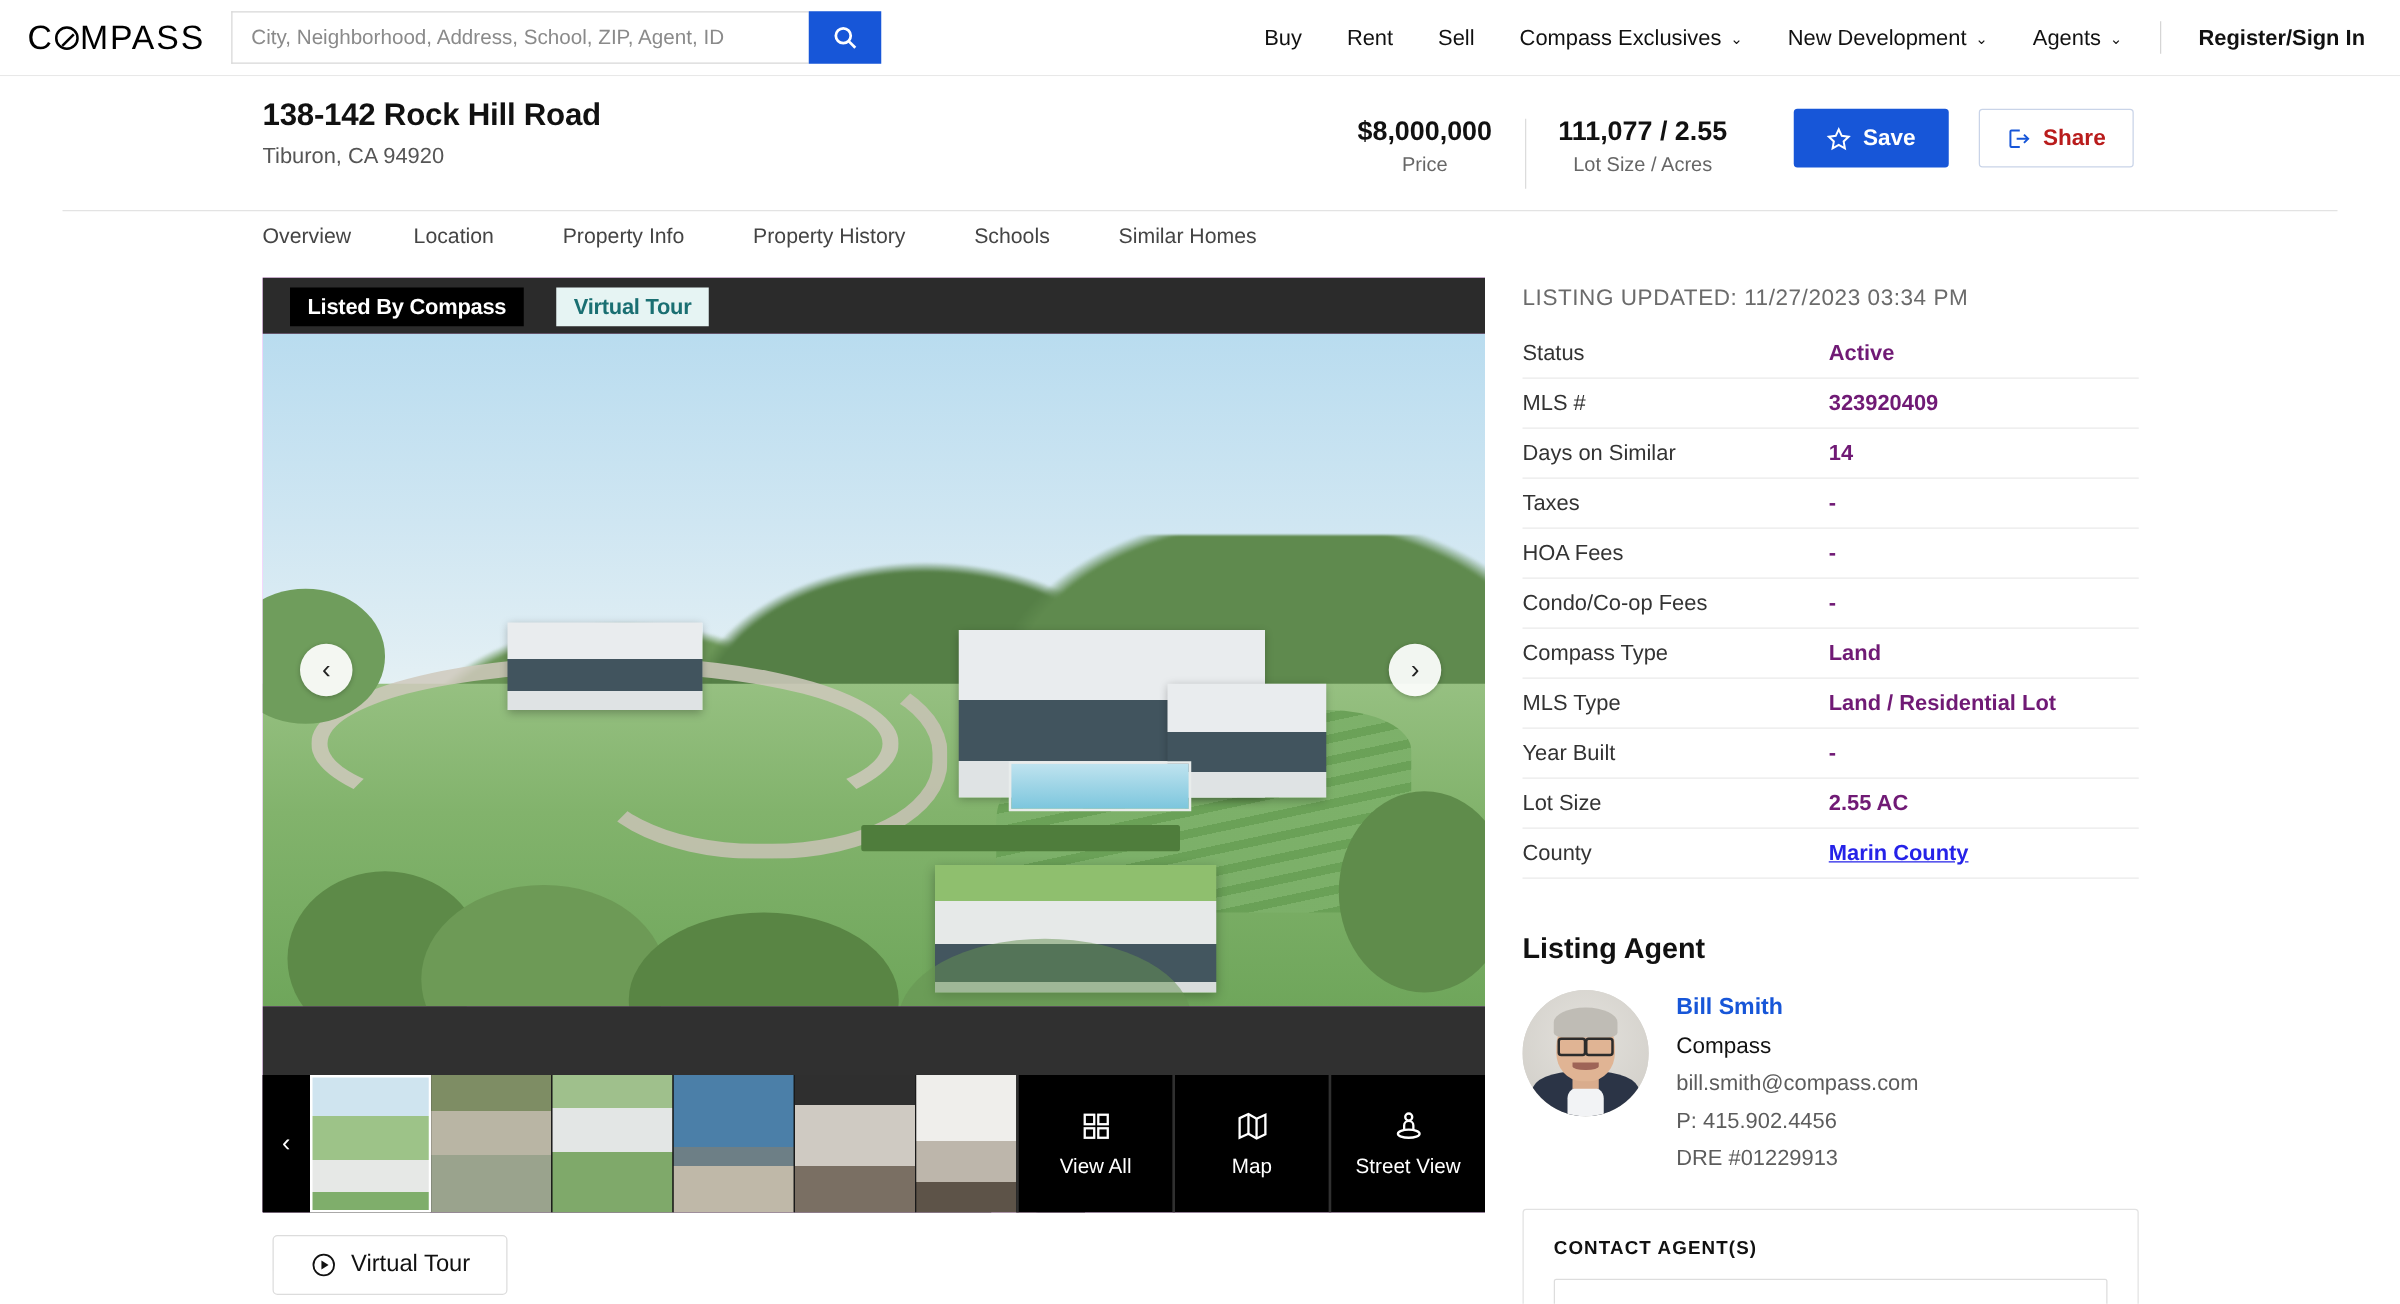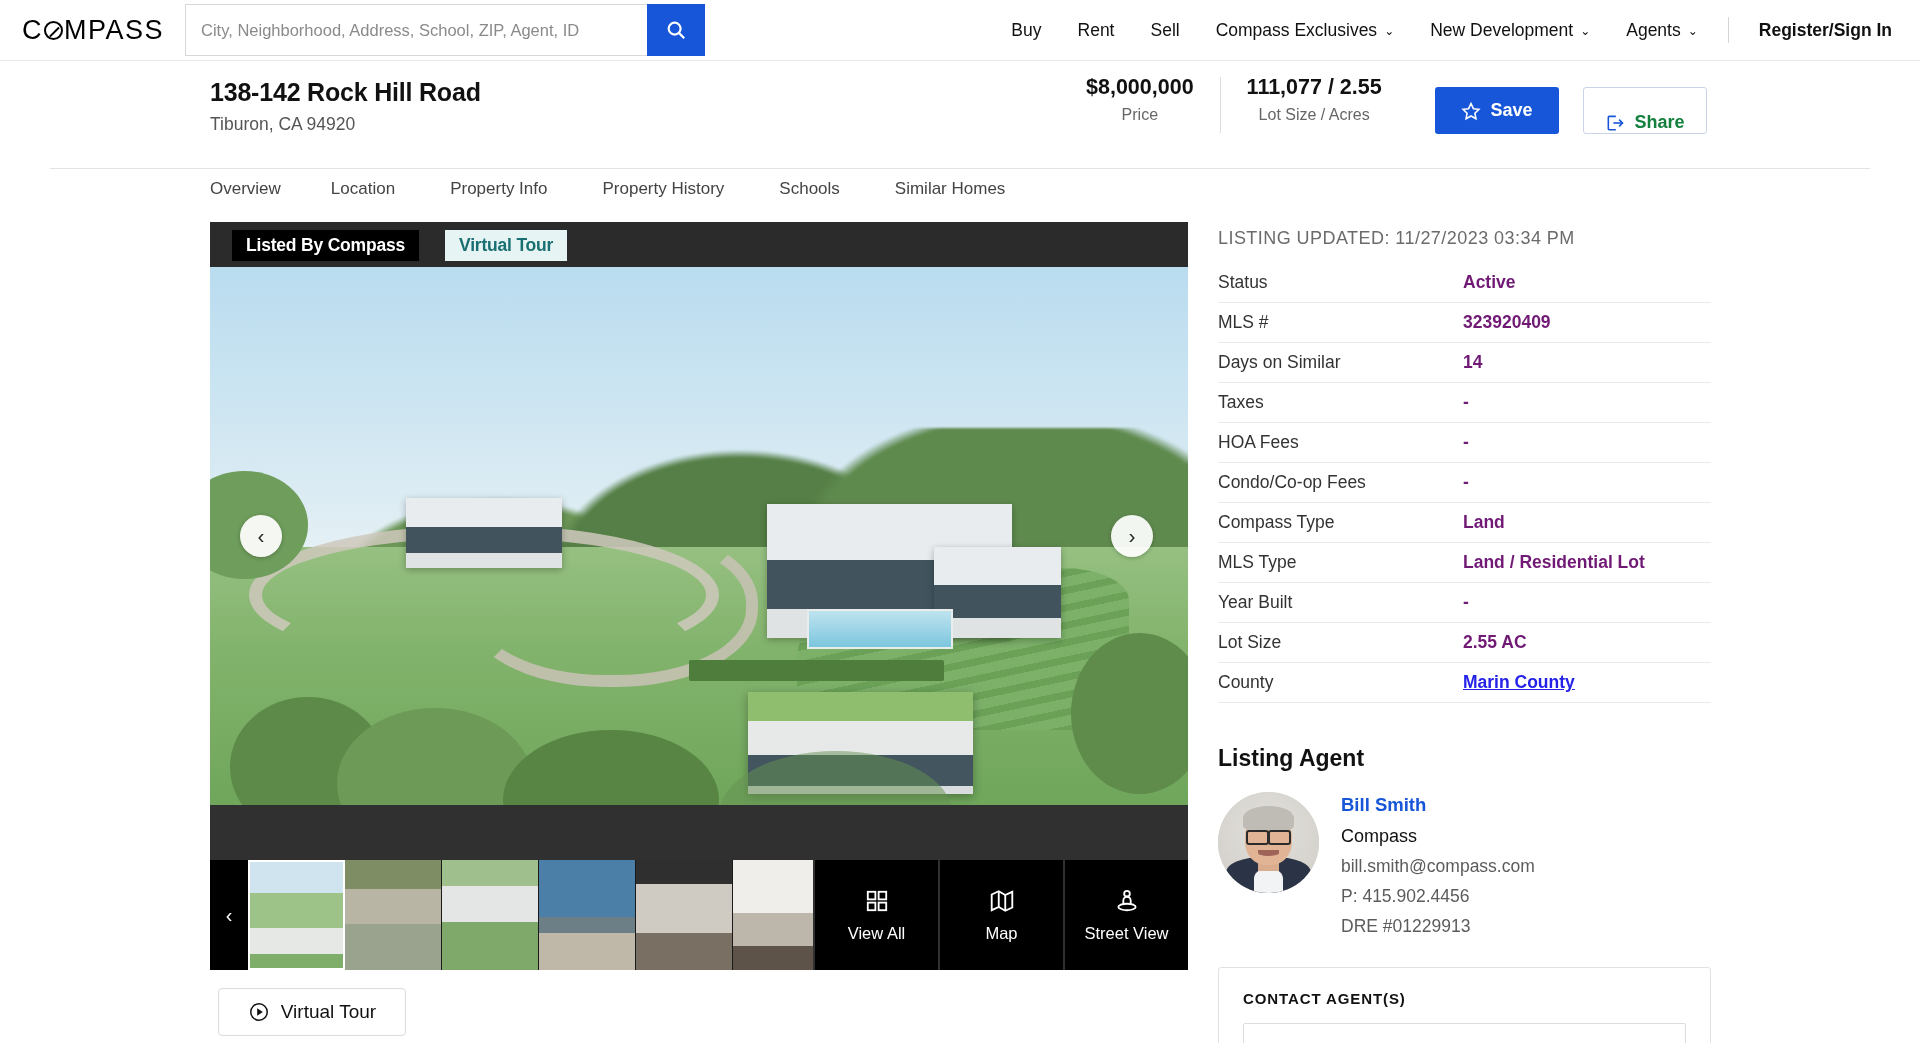--- a/index.html
+++ b/index.html
@@ -32,7 +32,7 @@
     background:#000; transform:rotate(-45deg);
   }
   .searchwrap {
-    margin-left: 21px; display:flex; height:52px; width:520px;
+    margin-left: 21px; display:flex; height:42px; width:520px;
   }
   .searchinput {
     flex:1; border:1px solid #d8d8d8; border-right:none; padding:0 15px;

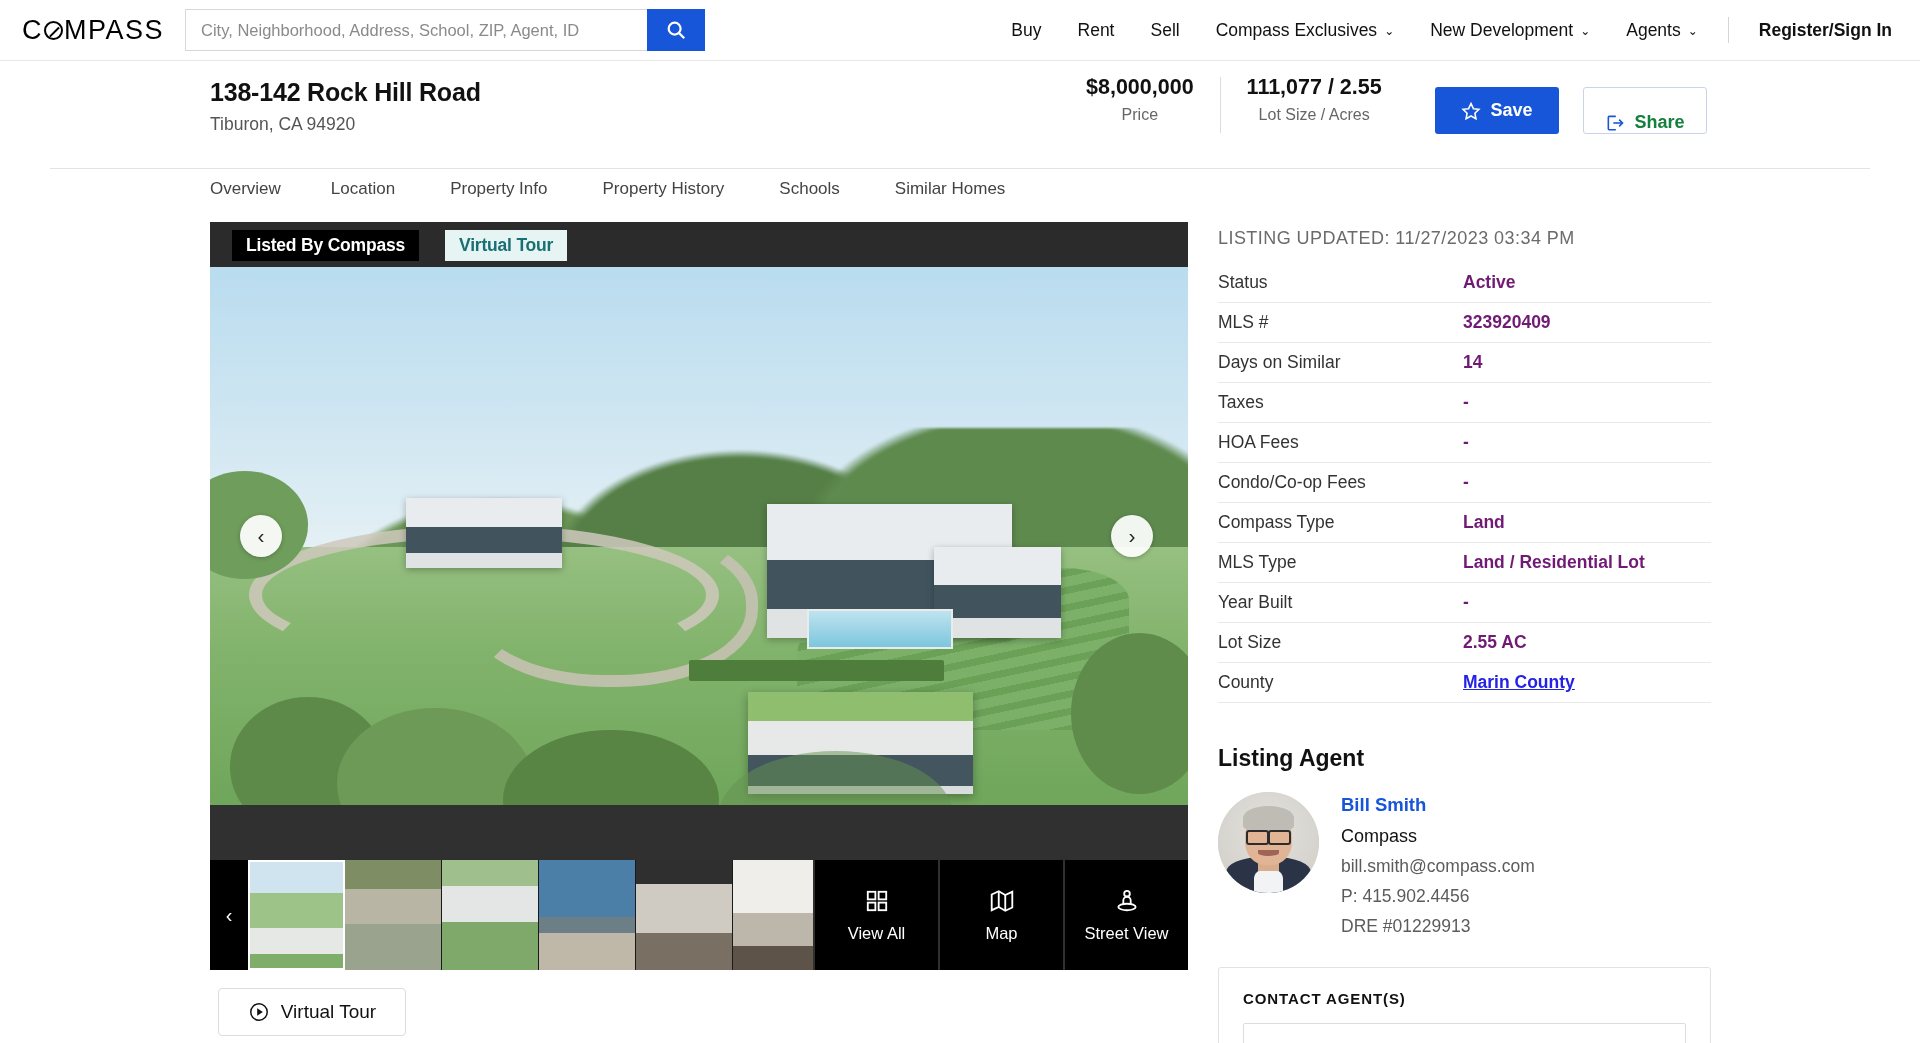--- a/index.html
+++ b/index.html
@@ -63,7 +63,7 @@
   .addr1 { font-size:25px; font-weight:bold; color:#111; letter-spacing:-0.2px;}
   .addr2 { font-size:17.5px; color:#555; margin-top:7px; }
 
-  .statblock { position:absolute; top:14px; display:flex; align-items:flex-start; }
+  .statblock { position:absolute; top:32px; display:flex; align-items:flex-start; }
   .stat { text-align:center; padding:0 26px; }
   .stat .sv { font-size:21.5px; font-weight:bold; color:#111; white-space:nowrap;}
   .stat .sl { font-size:16px; color:#666; margin-top:6px; }

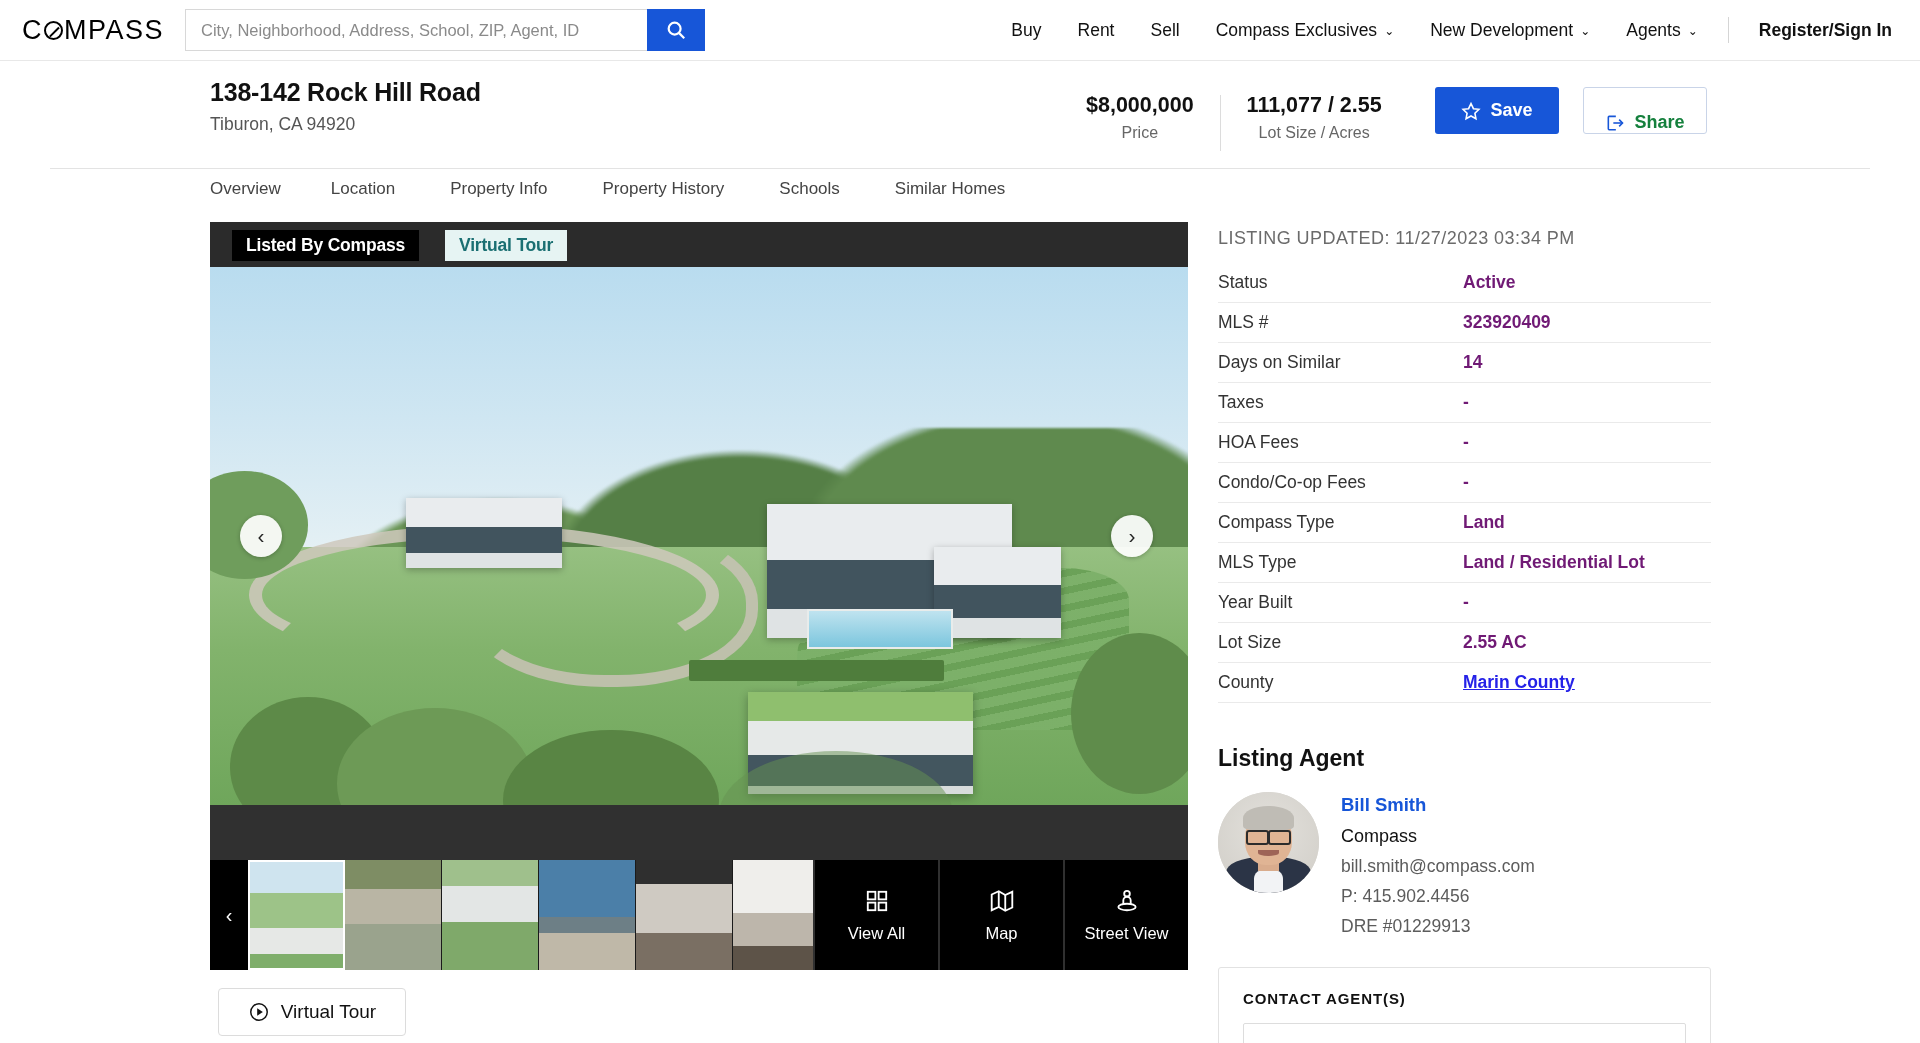--- a/index.html
+++ b/index.html
@@ -76,9 +76,9 @@
     gap:9px; font-size:18px; font-weight:bold; cursor:pointer;
   }
   .btn-share {
-    width:124px; height:47px; background:#fff; color:#15803d;
+    width:124px; height:47px; background:#fff; color:#b91c1c;
     border:1px solid #c9d4e8; border-radius:3px; display:flex;
-    align-items:flex-end; justify-content:center; gap:9px;
+    align-items:center; justify-content:center; gap:9px;
     font-size:18px; font-weight:bold; cursor:pointer;
   }
 

